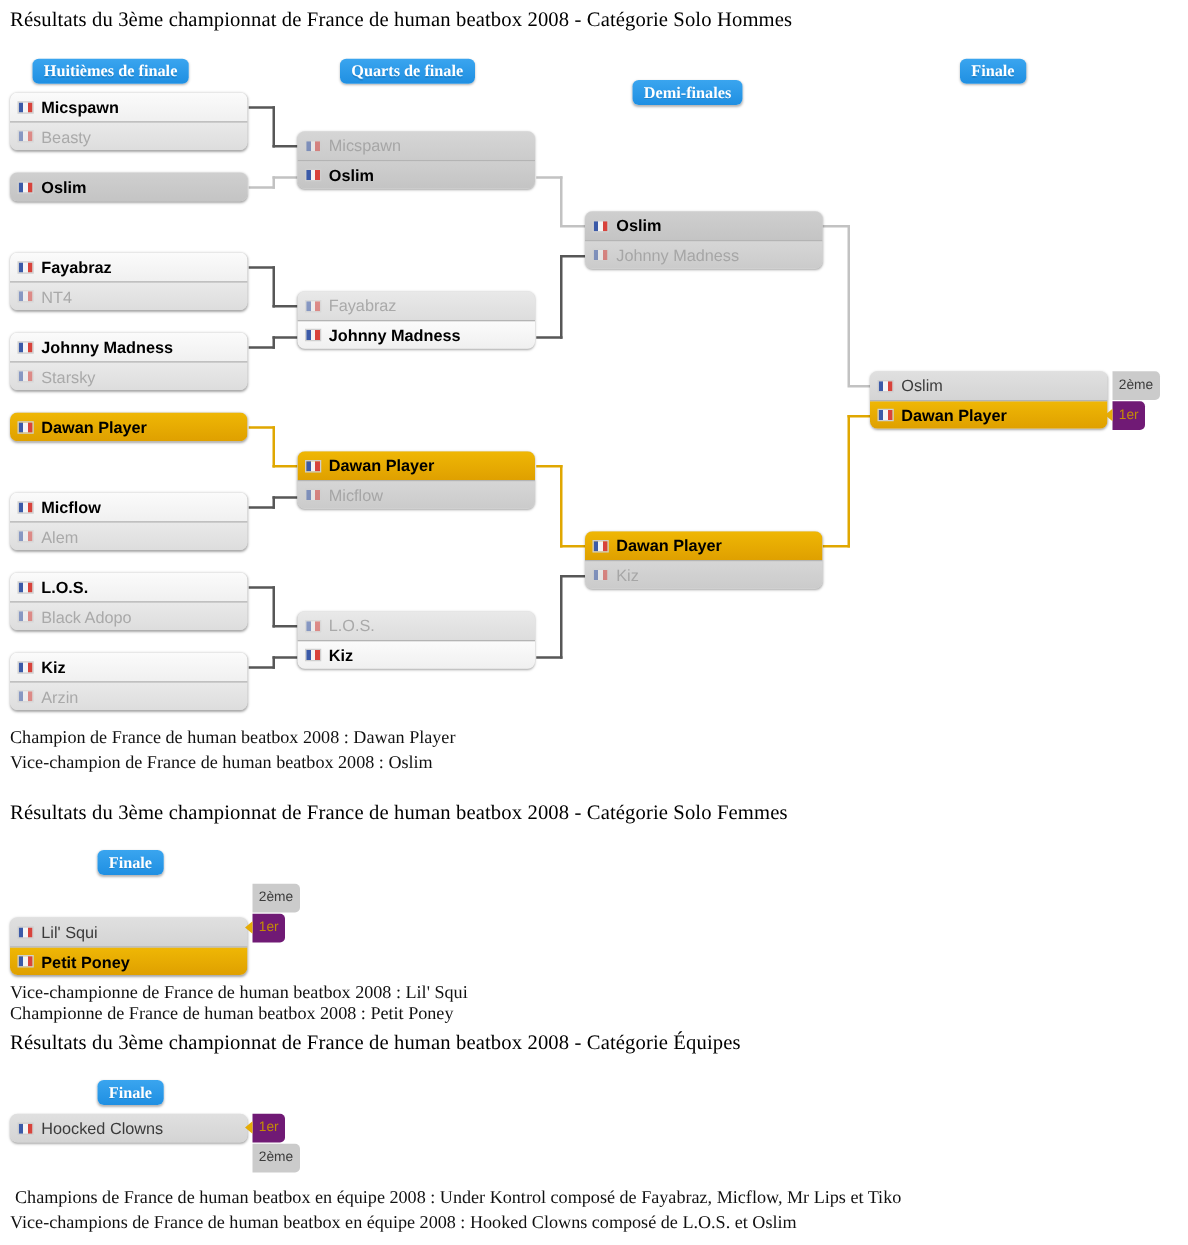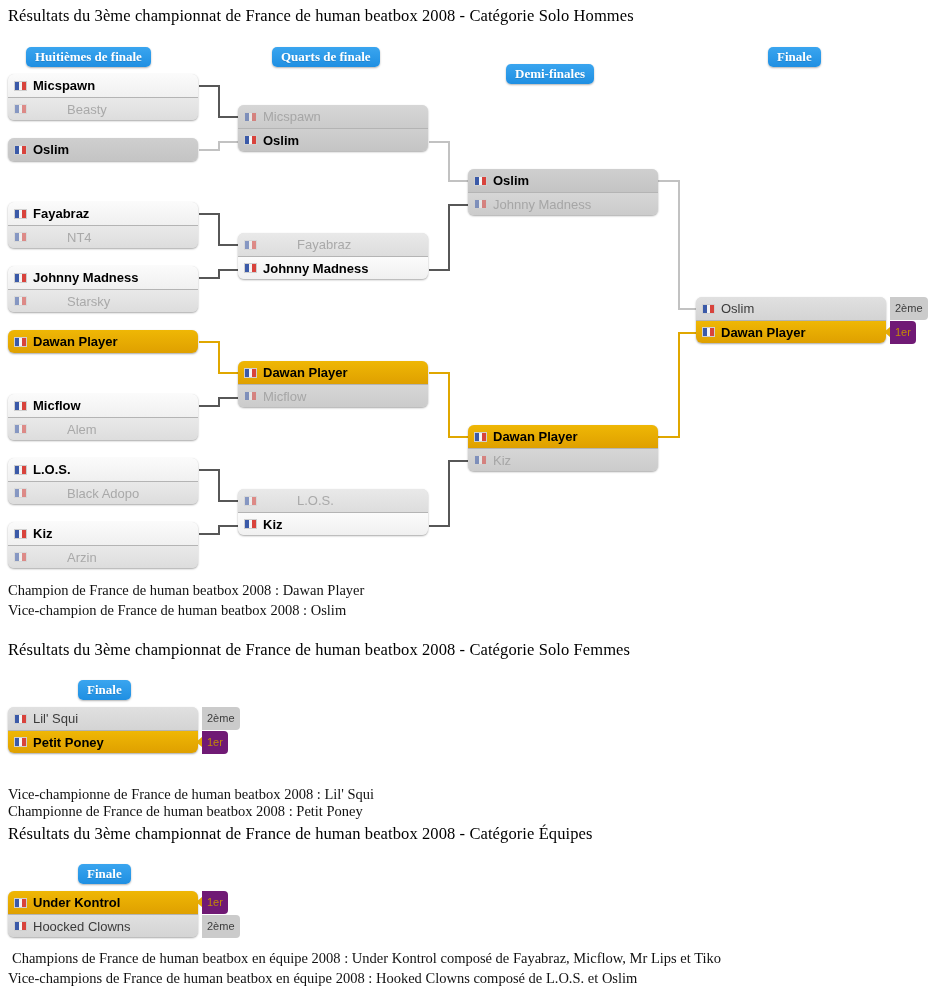--- a/index.html
+++ b/index.html
@@ -63,7 +63,7 @@
 
   
   .s-white  { background: linear-gradient(to bottom,#fbfbfb 0%,#f0f0f0 100%); color:#000; font-weight:bold; }
-  .s-light  { background: linear-gradient(to bottom,#e9e9e9 0%,#dddddd 100%); color:#a9a9a9; font-weight:normal;gap:34px; }
+  .s-light  { background: linear-gradient(to bottom,#e9e9e9 0%,#dddddd 100%); color:#a9a9a9; font-weight:normal; }
   .s-gray   { background: linear-gradient(to bottom,#cfcfcf 0%,#c4c4c4 100%); color:#000; font-weight:bold; }
   .s-grayl  { background: linear-gradient(to bottom,#d6d6d6 0%,#cbcbcb 100%); color:#a6a6a6; font-weight:normal; }
   .s-gold   { background: linear-gradient(to bottom,#efb705 0%,#dfa000 100%); color:#000; font-weight:bold; }

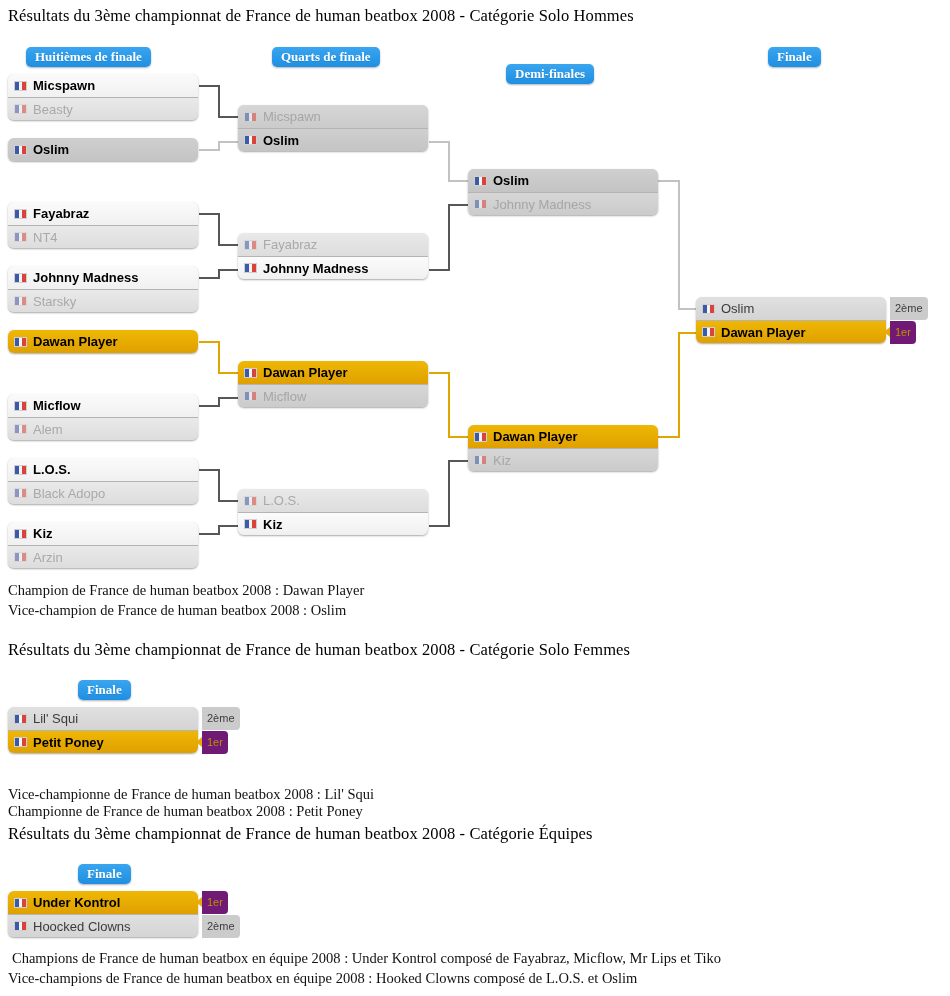--- a/index.html
+++ b/index.html
@@ -349,7 +349,7 @@
 
 <div class="round-label" style="left:78px; top:680px;">Finale</div>
 
-<div class="match" style="left:8px; top:707px; width:190px;">
+<div class="match" style="left:8px; top:734px; width:190px;">
   <div class="slot s-plain">
     <span class="flag"></span>
     <span>Lil' Squi</span>

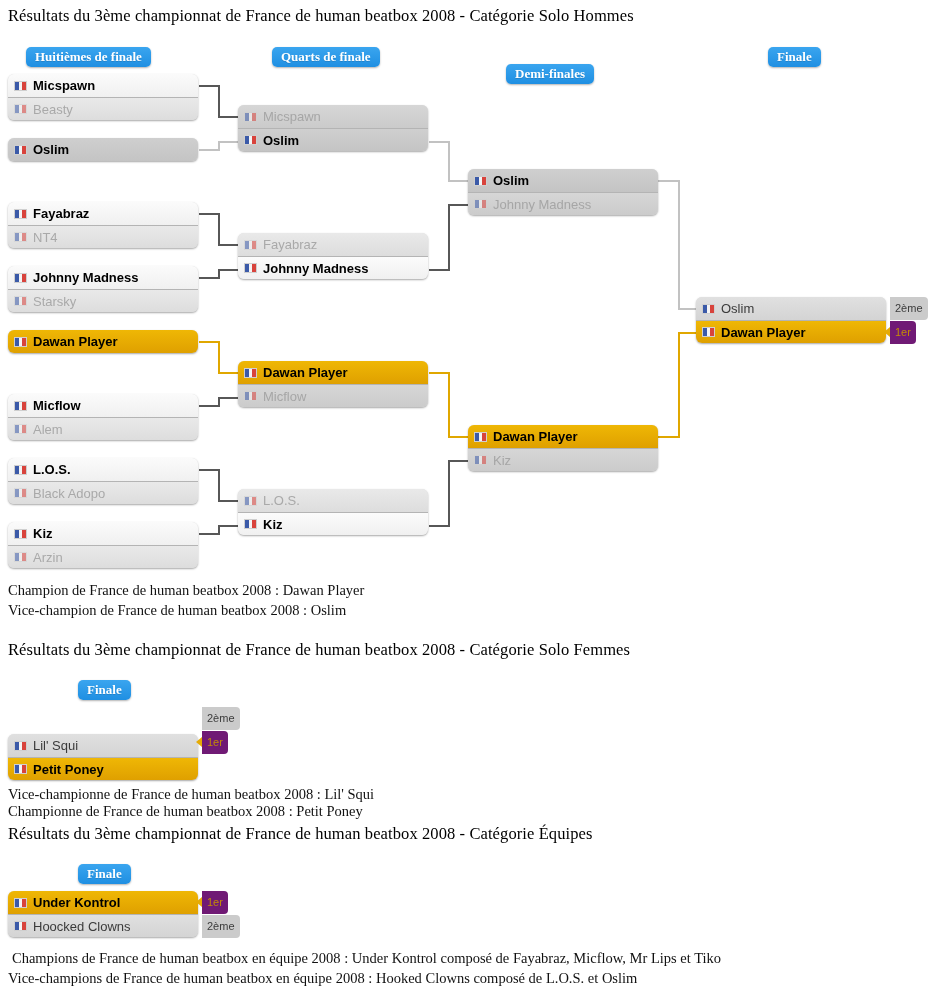--- a/index.html
+++ b/index.html
@@ -373,10 +373,6 @@
 <div class="round-label" style="left:78px; top:864px;">Finale</div>
 
 <div class="match" style="left:8px; top:891px; width:190px;">
-  <div class="slot s-gold">
-    <span class="flag"></span>
-    <span>Under Kontrol</span>
-  </div>
   <div class="slot s-plain">
     <span class="flag"></span>
     <span>Hoocked Clowns</span>

